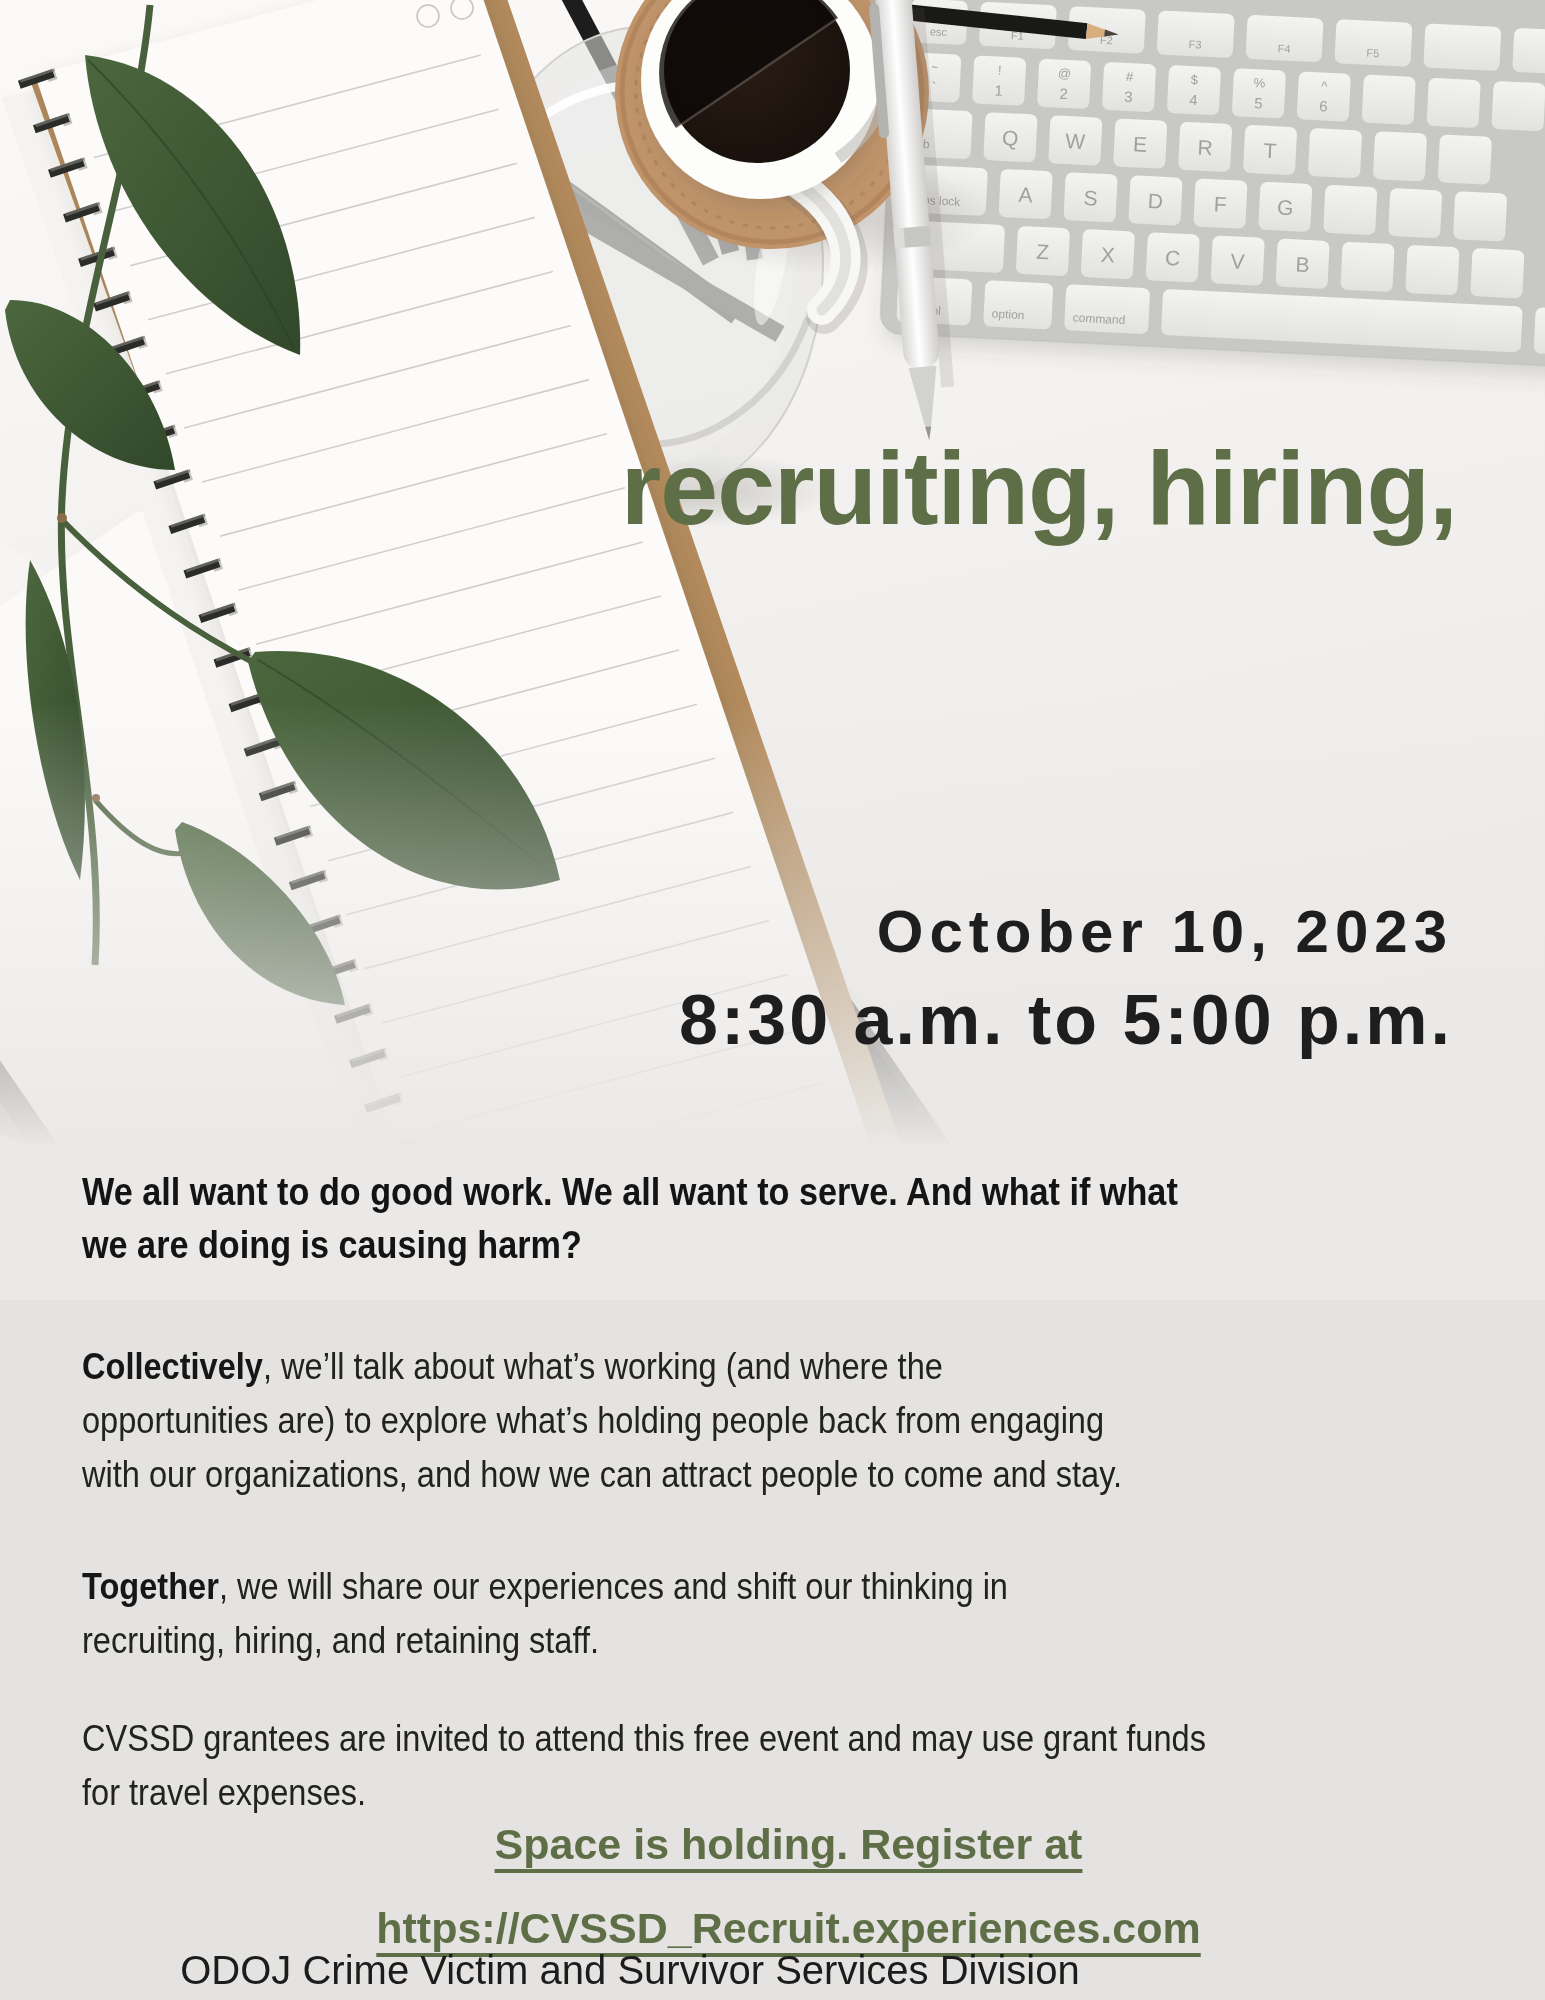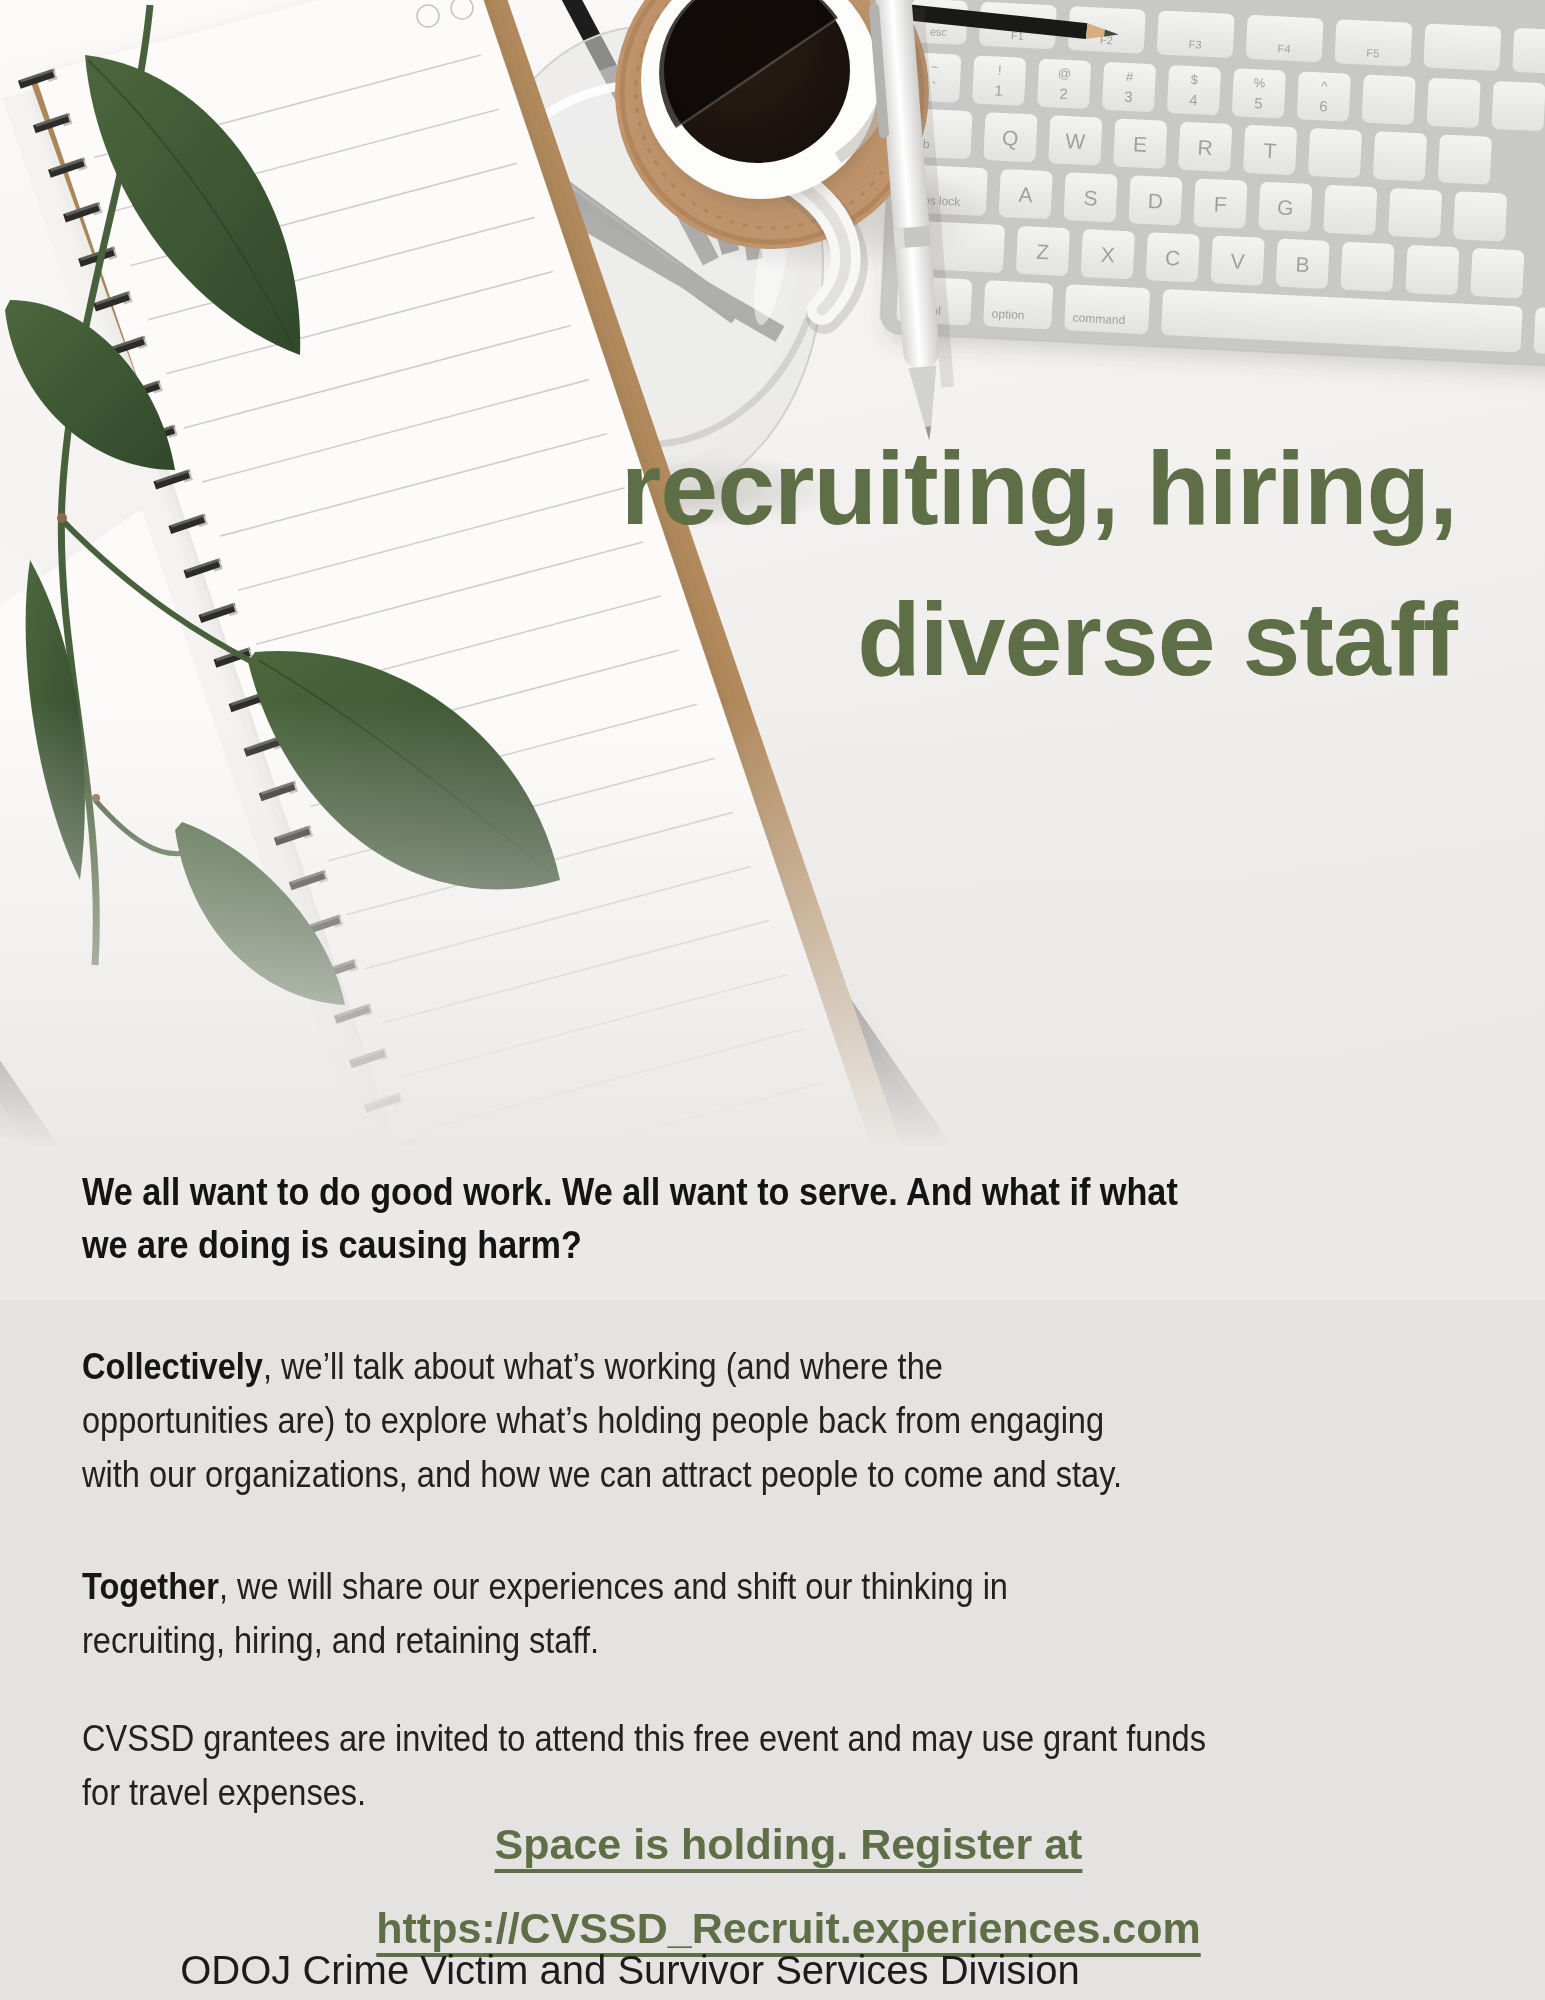--- a/index.html
+++ b/index.html
@@ -318,7 +318,6 @@
 
   <div class="title">
     <div>recruiting, hiring,</div>
-    <div>diverse staff</div>
   </div>
 
 

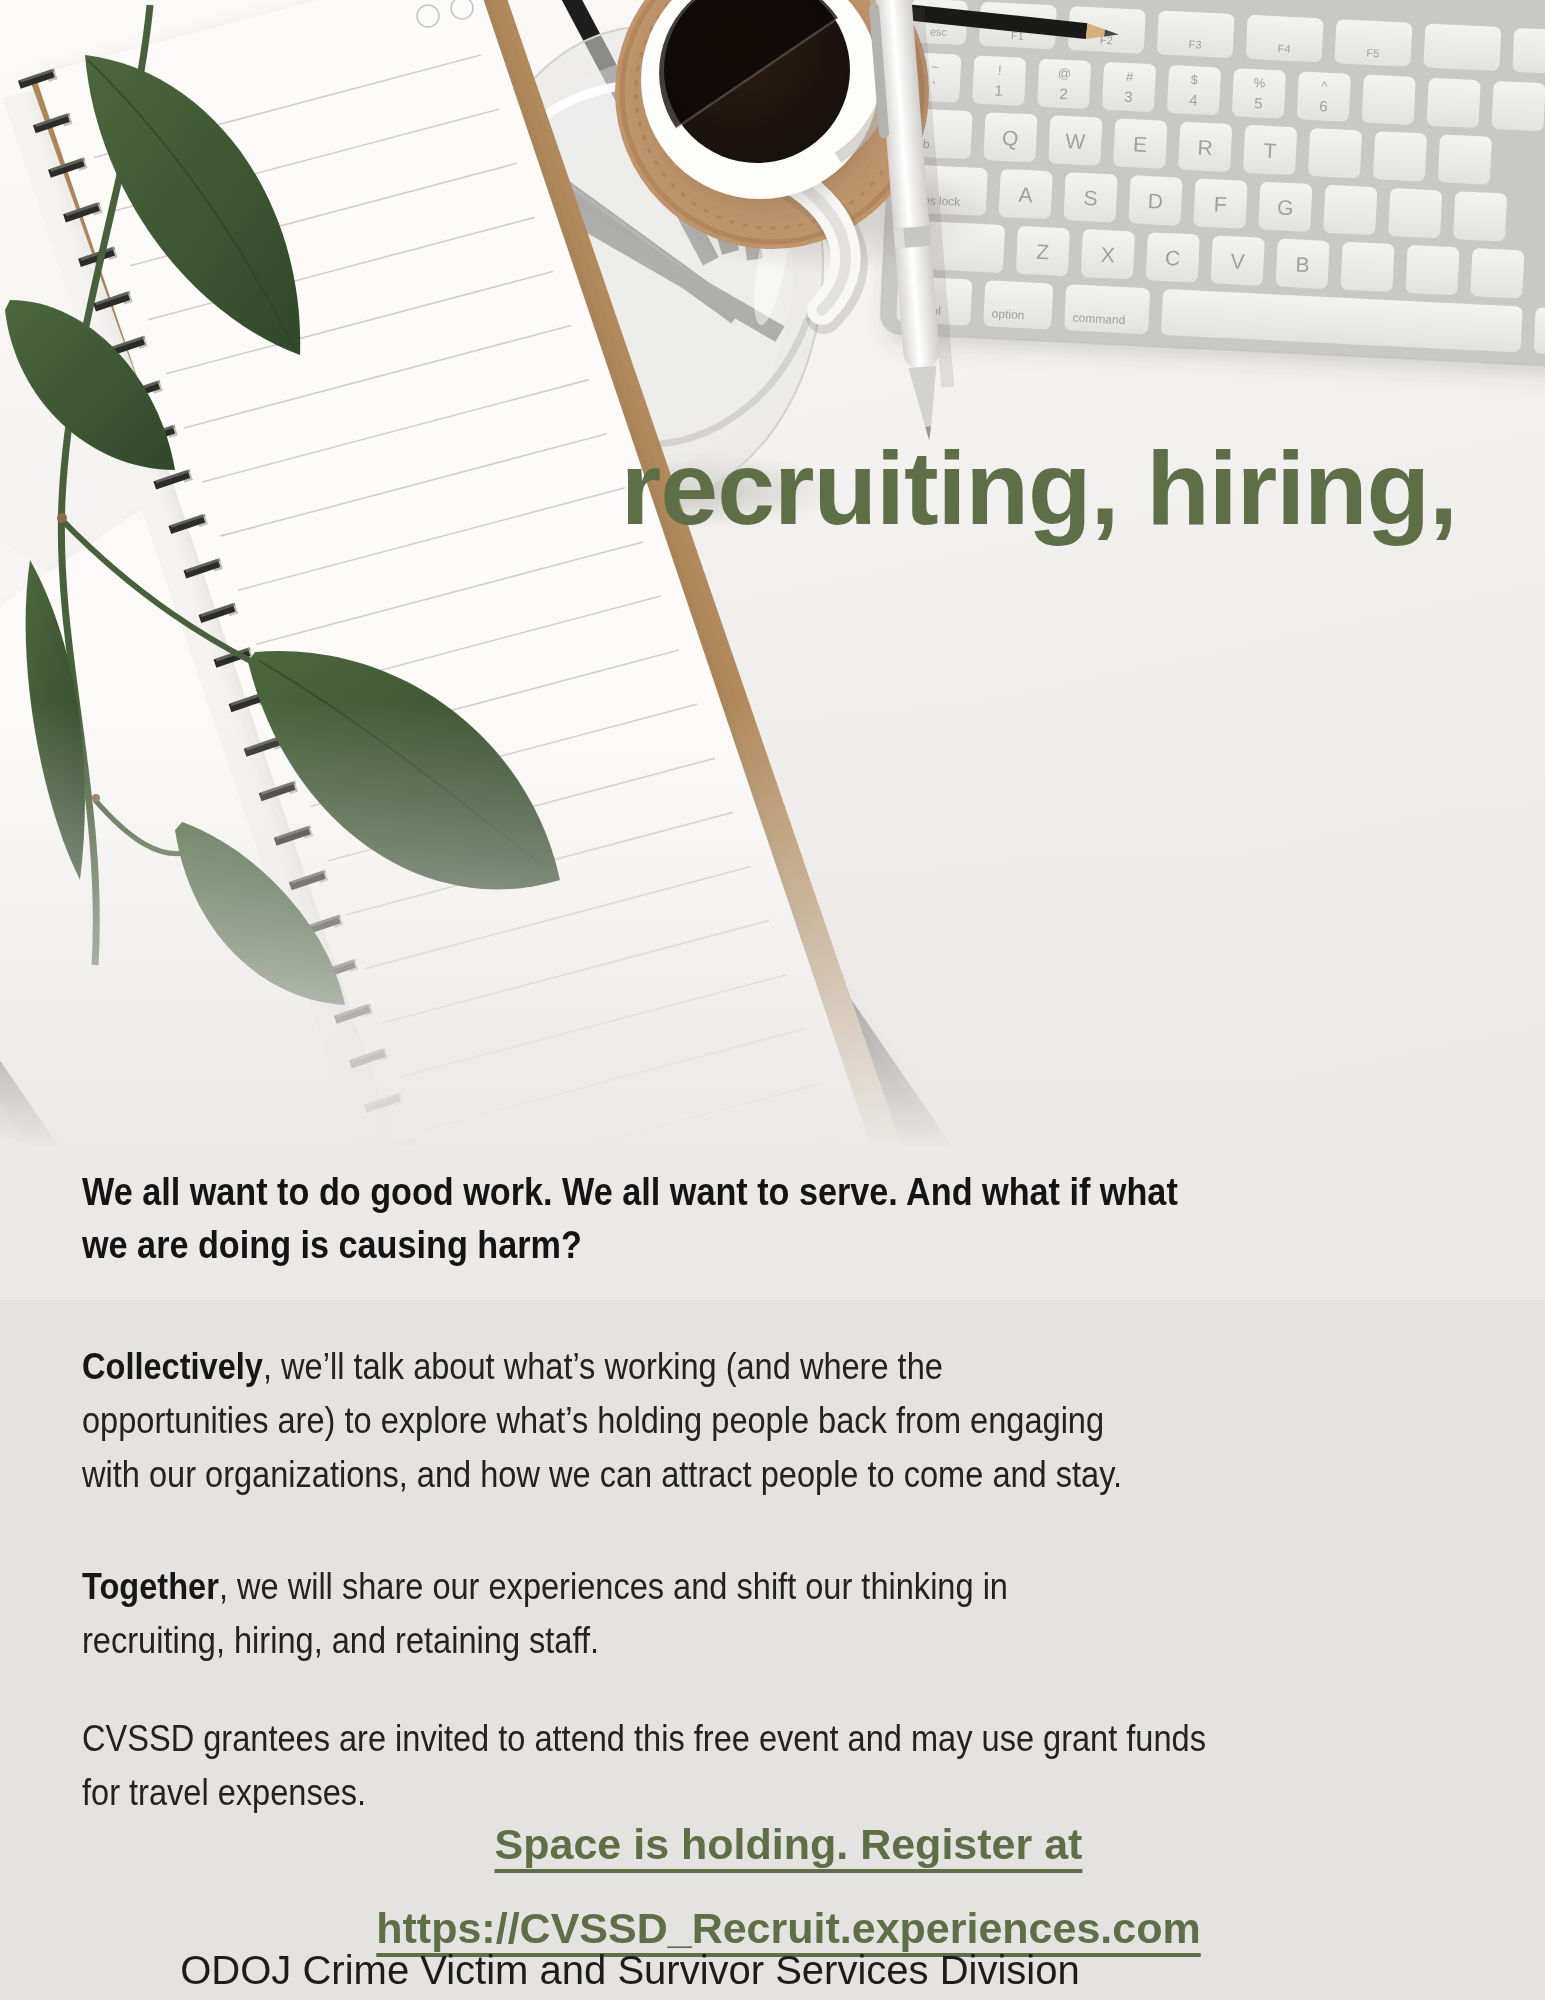--- a/index.html
+++ b/index.html
@@ -320,6 +320,10 @@
     <div>recruiting, hiring,</div>
   </div>
 
+  <div class="datetime">
+    <div class="d1">October 10, 2023</div>
+    <div class="d2">8:30 a.m. to 5:00 p.m.</div>
+  </div>
 
   <div class="intro">
     <div>We all want to do good work. We all want to serve. And what if what</div>

